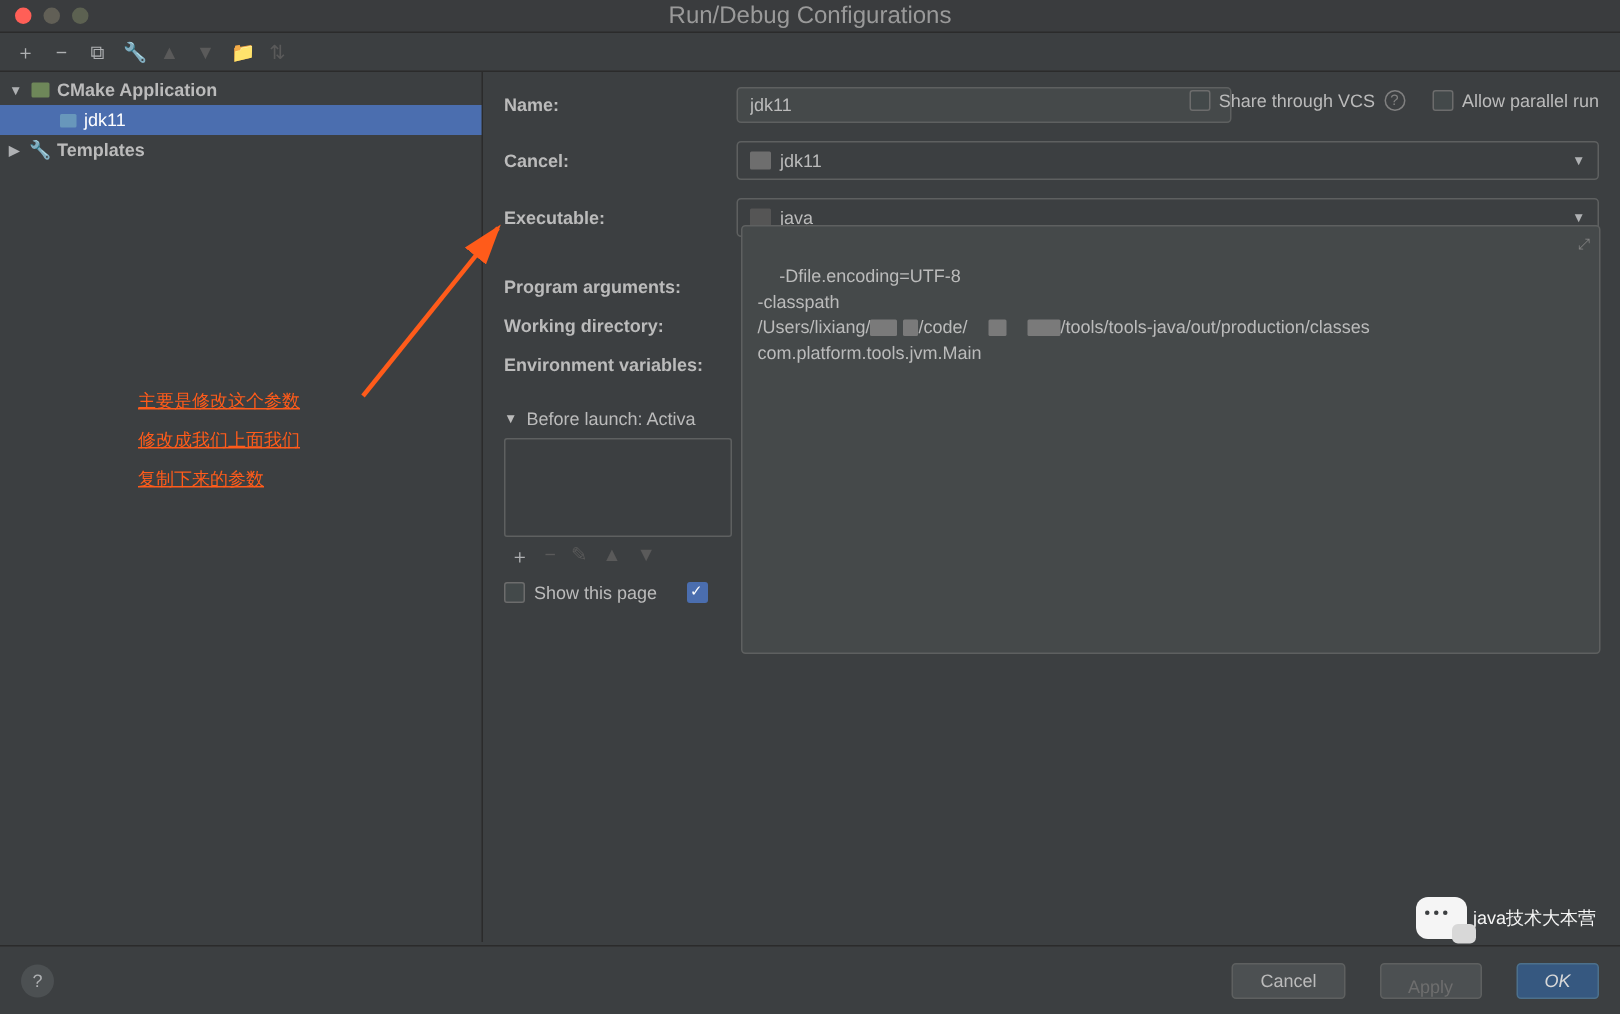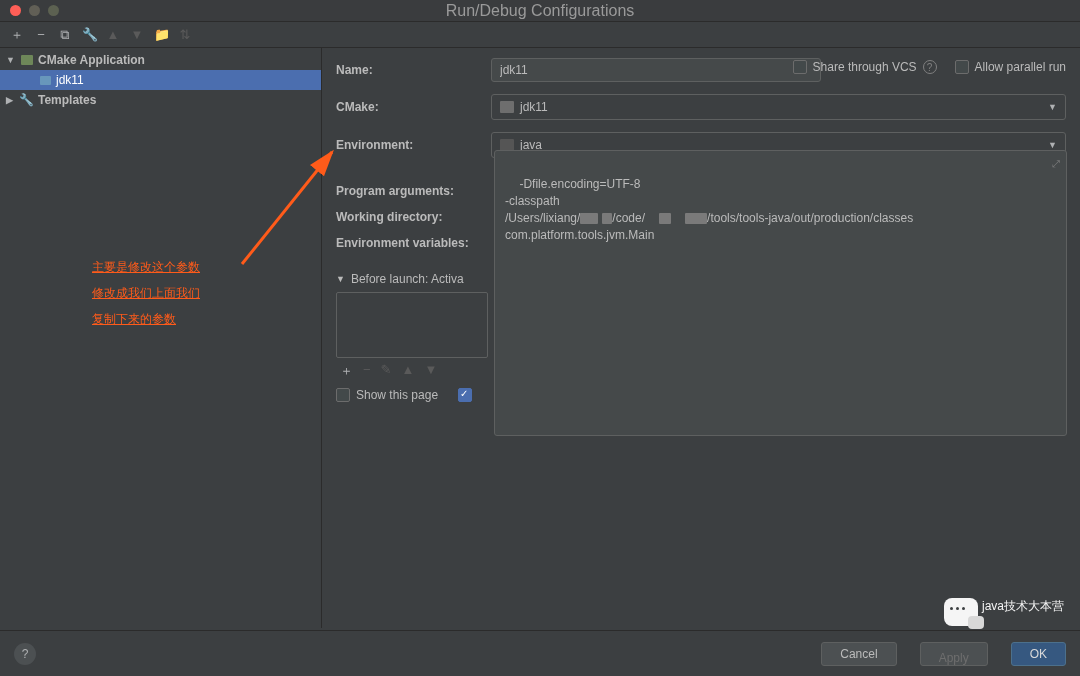--- a/index.html
+++ b/index.html
@@ -132,7 +132,7 @@
     </div>
 
     <div class="form-row">
-      <div class="form-label">CMake:</div>
+      <div class="form-label">Cancel:</div>
       <div class="combo">
         <span class="combo-left">
             <span class="combo-icon"></span>

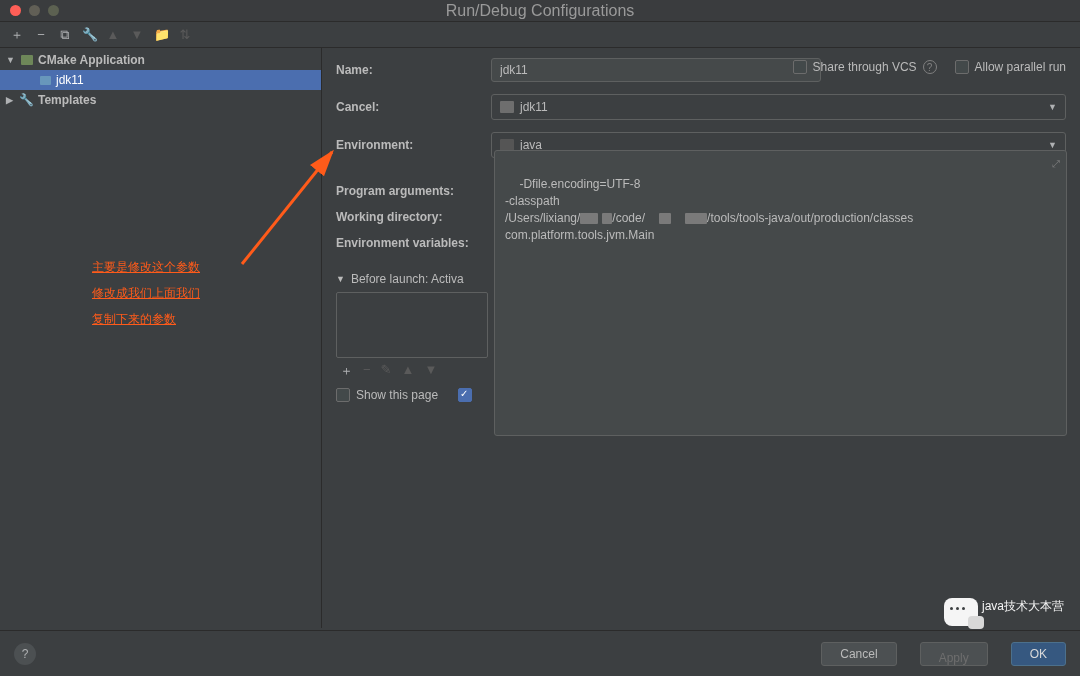--- a/index.html
+++ b/index.html
@@ -143,7 +143,7 @@
     </div>
 
     <div class="form-row">
-      <div class="form-label">Environment:</div>
+      <div class="form-label">Executable:</div>
       <div class="combo">
         <span class="combo-left">
             <span class="combo-icon" style="background:#555"></span>

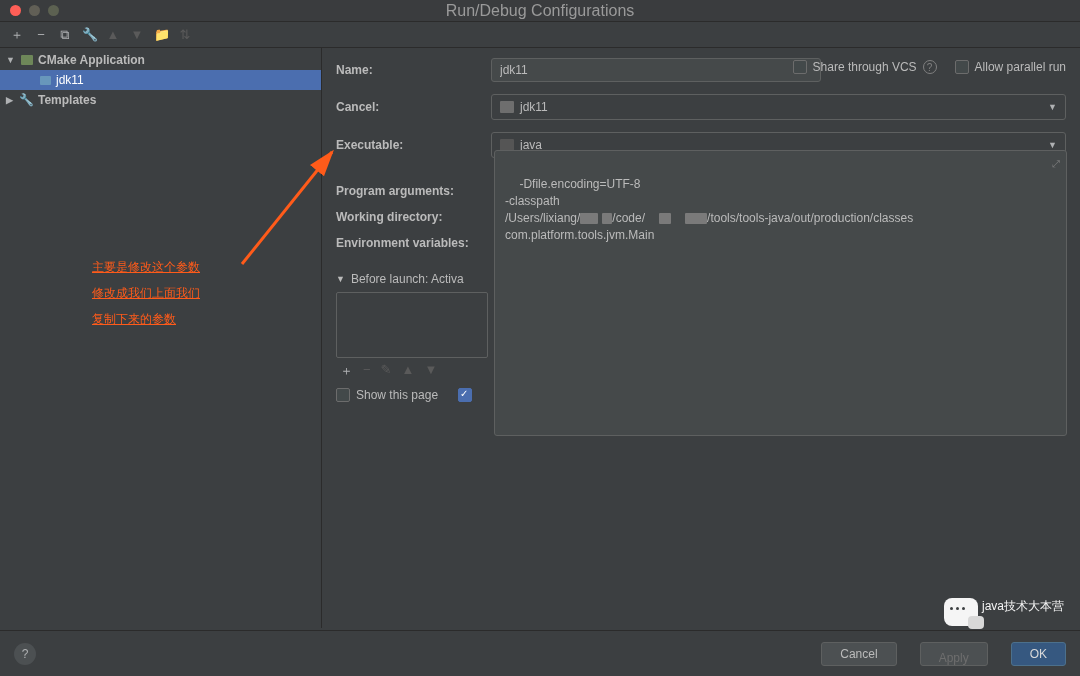--- a/index.html
+++ b/index.html
@@ -65,7 +65,7 @@
 .btn.disabled { color:#6e6e6e;align-items:flex-end; }
 .btn.primary { background:#365880; border-color:#4c708c; color:#d8d8d8; }
 
-.watermark { position:absolute; right:16px; bottom:50px; display:flex; gap:4px; color:#f5f5f5; font-size:22px; font-weight:400; }
+.watermark { position:absolute; right:16px; bottom:50px; display:flex; align-items:center; gap:4px; color:#f5f5f5; font-size:22px; font-weight:400; }
 .wm-bubble { position:relative; width:34px; height:28px; background:#f5f5f5; border-radius:8px; }
 .wm-bubble::after { content:""; position:absolute; bottom:-5px; left:7px; border:5px solid transparent; border-top-color:#f5f5f5; }
 .wm-dots { position:absolute; top:9px; left:6px; display:flex; gap:3px; }

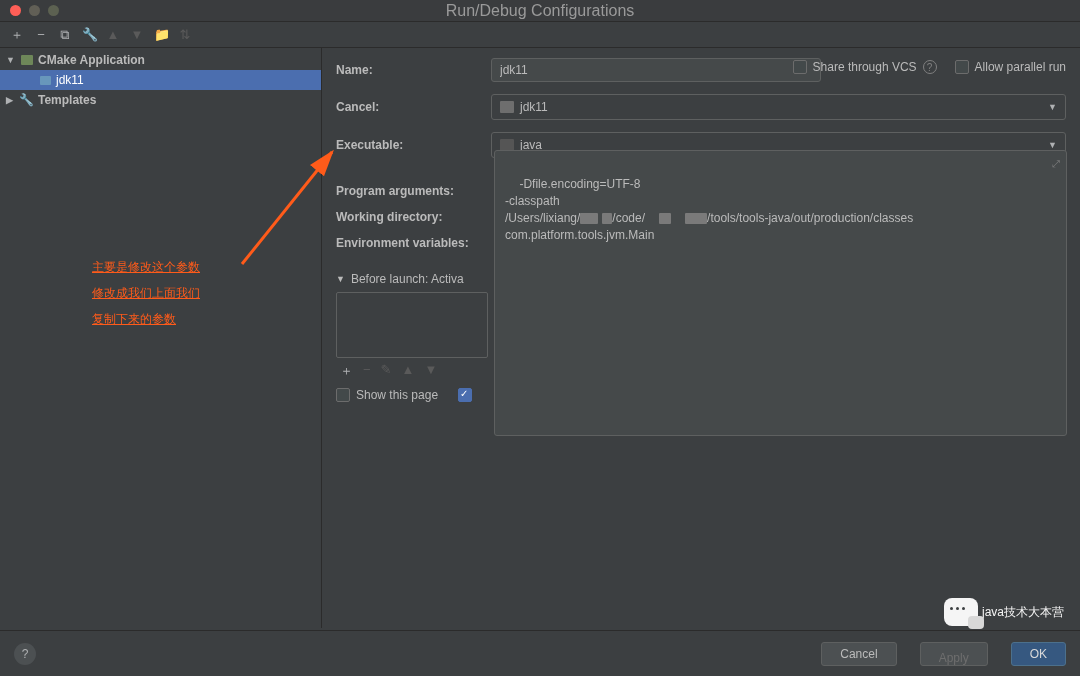--- a/index.html
+++ b/index.html
@@ -63,7 +63,7 @@
 .btn-group { display:flex; gap:23px; }
 .btn { height:24px; padding:0 18px; border-radius:3px; border:1px solid #5e6060; background:#4c5052; color:#bbbbbb; cursor:pointer; display:flex; align-items:center; }
 .btn.disabled { color:#6e6e6e;align-items:flex-end; }
-.btn.primary { background:#365880; border-color:#4c708c; color:#d8d8d8; }
+.btn.primary { background:#365880; border-color:#4c708c; color:#d8d8d8;font-style:italic; }
 
 .watermark { position:absolute; right:16px; bottom:50px; display:flex; align-items:center; gap:4px; color:#f5f5f5; font-size:22px; font-weight:400; }
 .wm-bubble { position:relative; width:34px; height:28px; background:#f5f5f5; border-radius:8px; }

